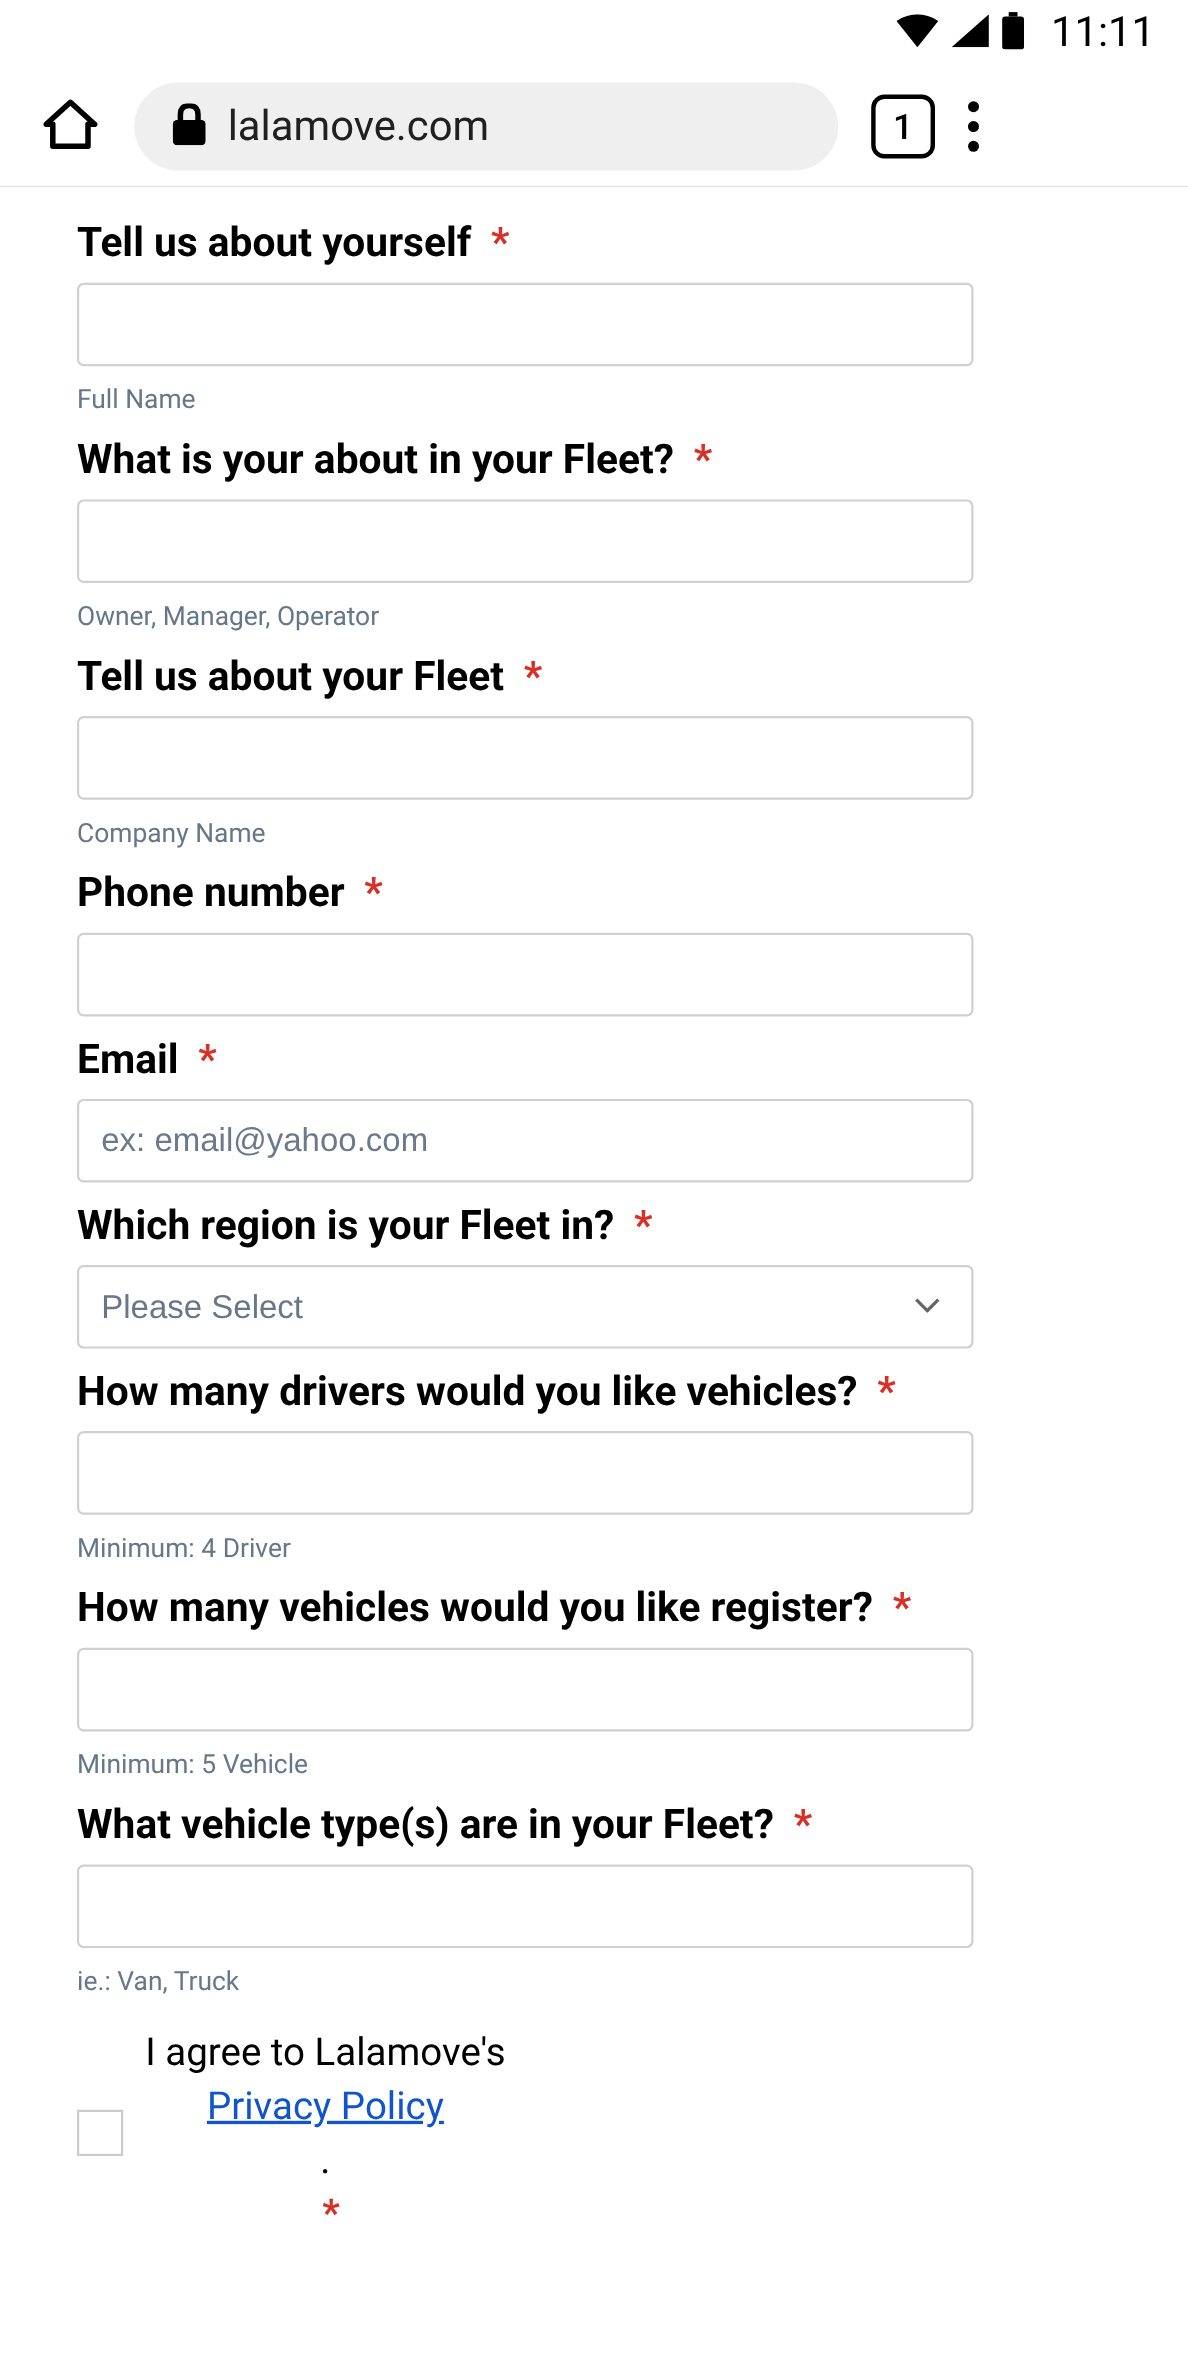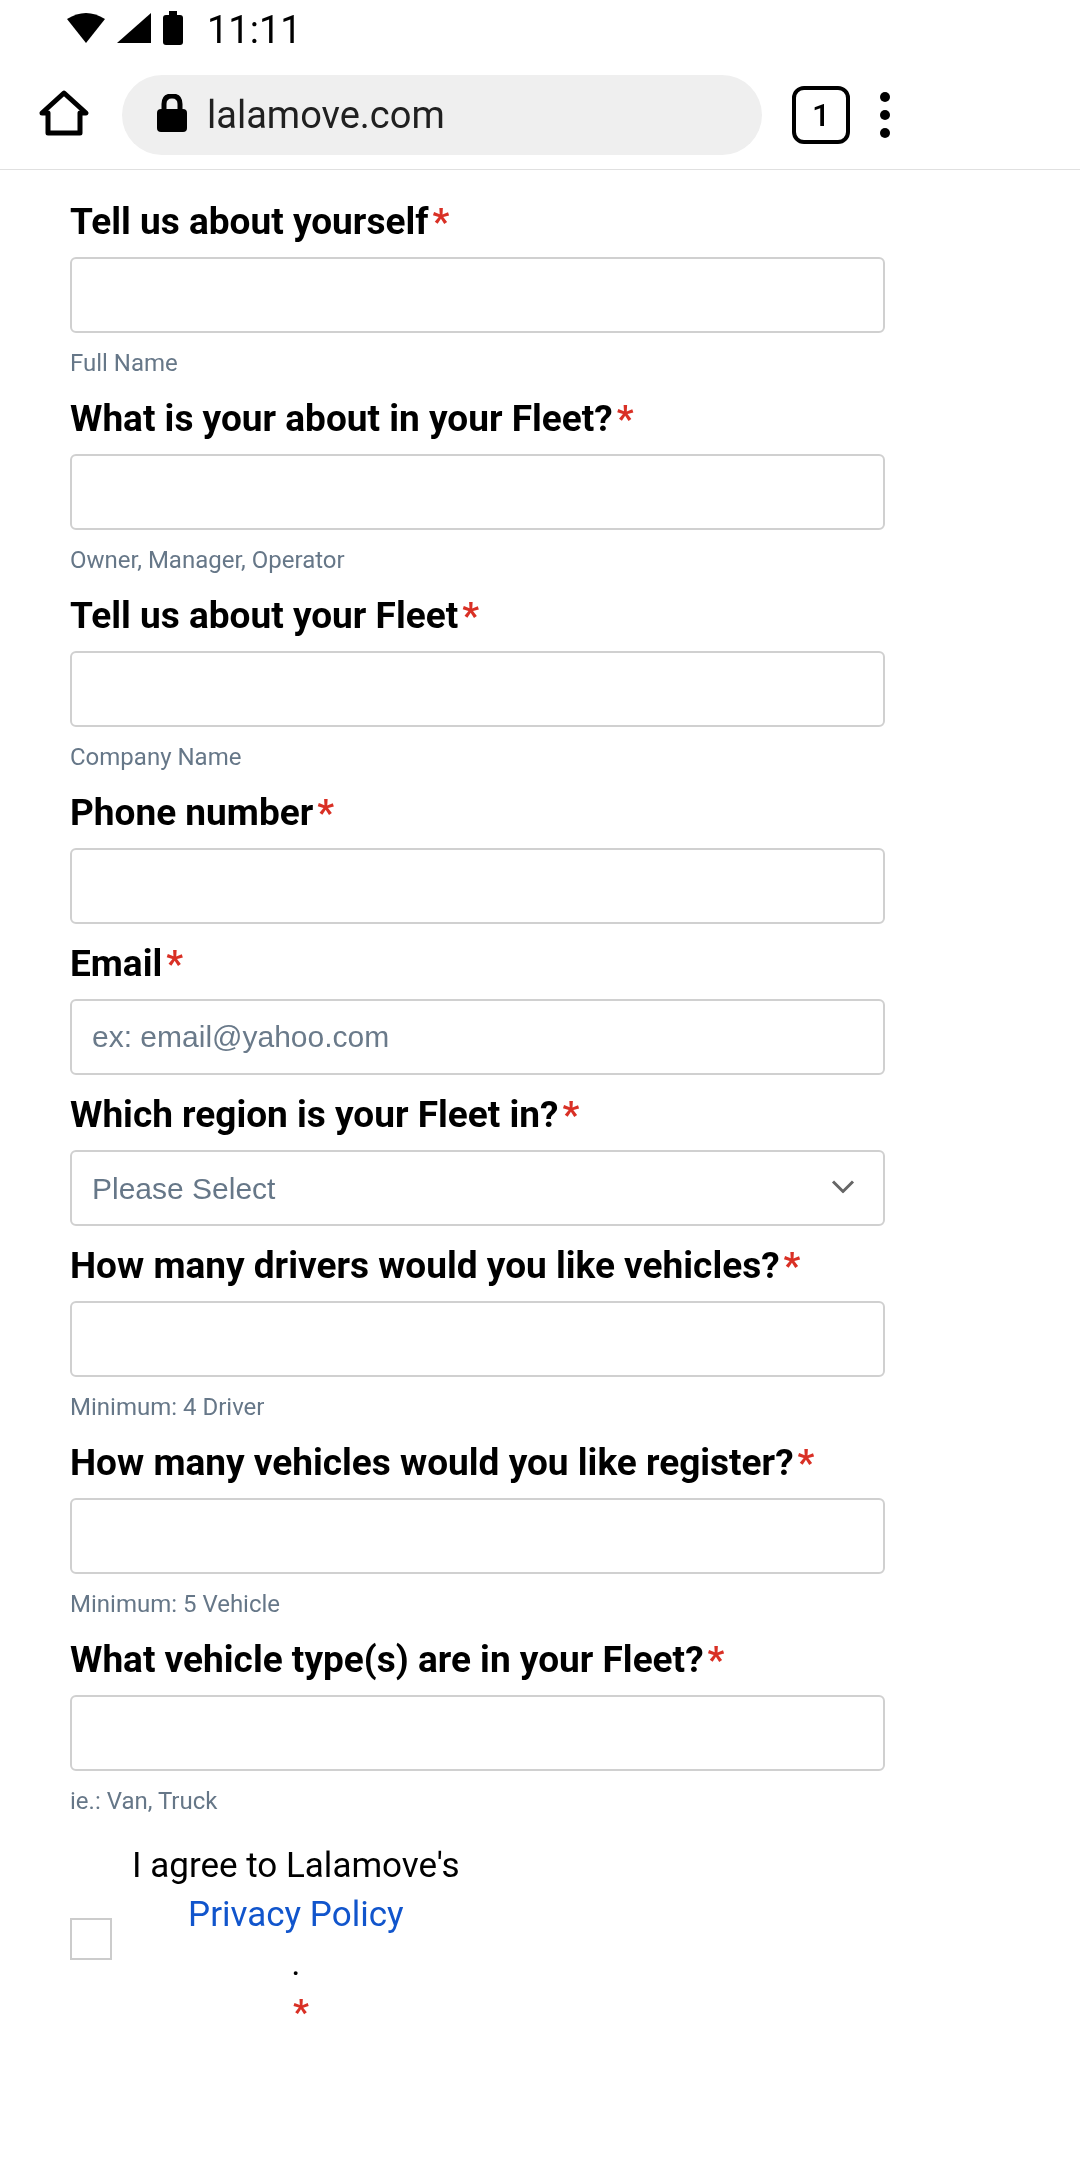--- a/index.html
+++ b/index.html
@@ -17,11 +17,11 @@
     .status-bar {
       height: 60px;
       display: flex;
+      justify-content: flex-end;
       align-items: center;
       padding: 0 30px;
       gap: 12px;
       background: #ffffff;
-      margin-left: 37px;
     }
     .status-time {
       font-size: 38px;

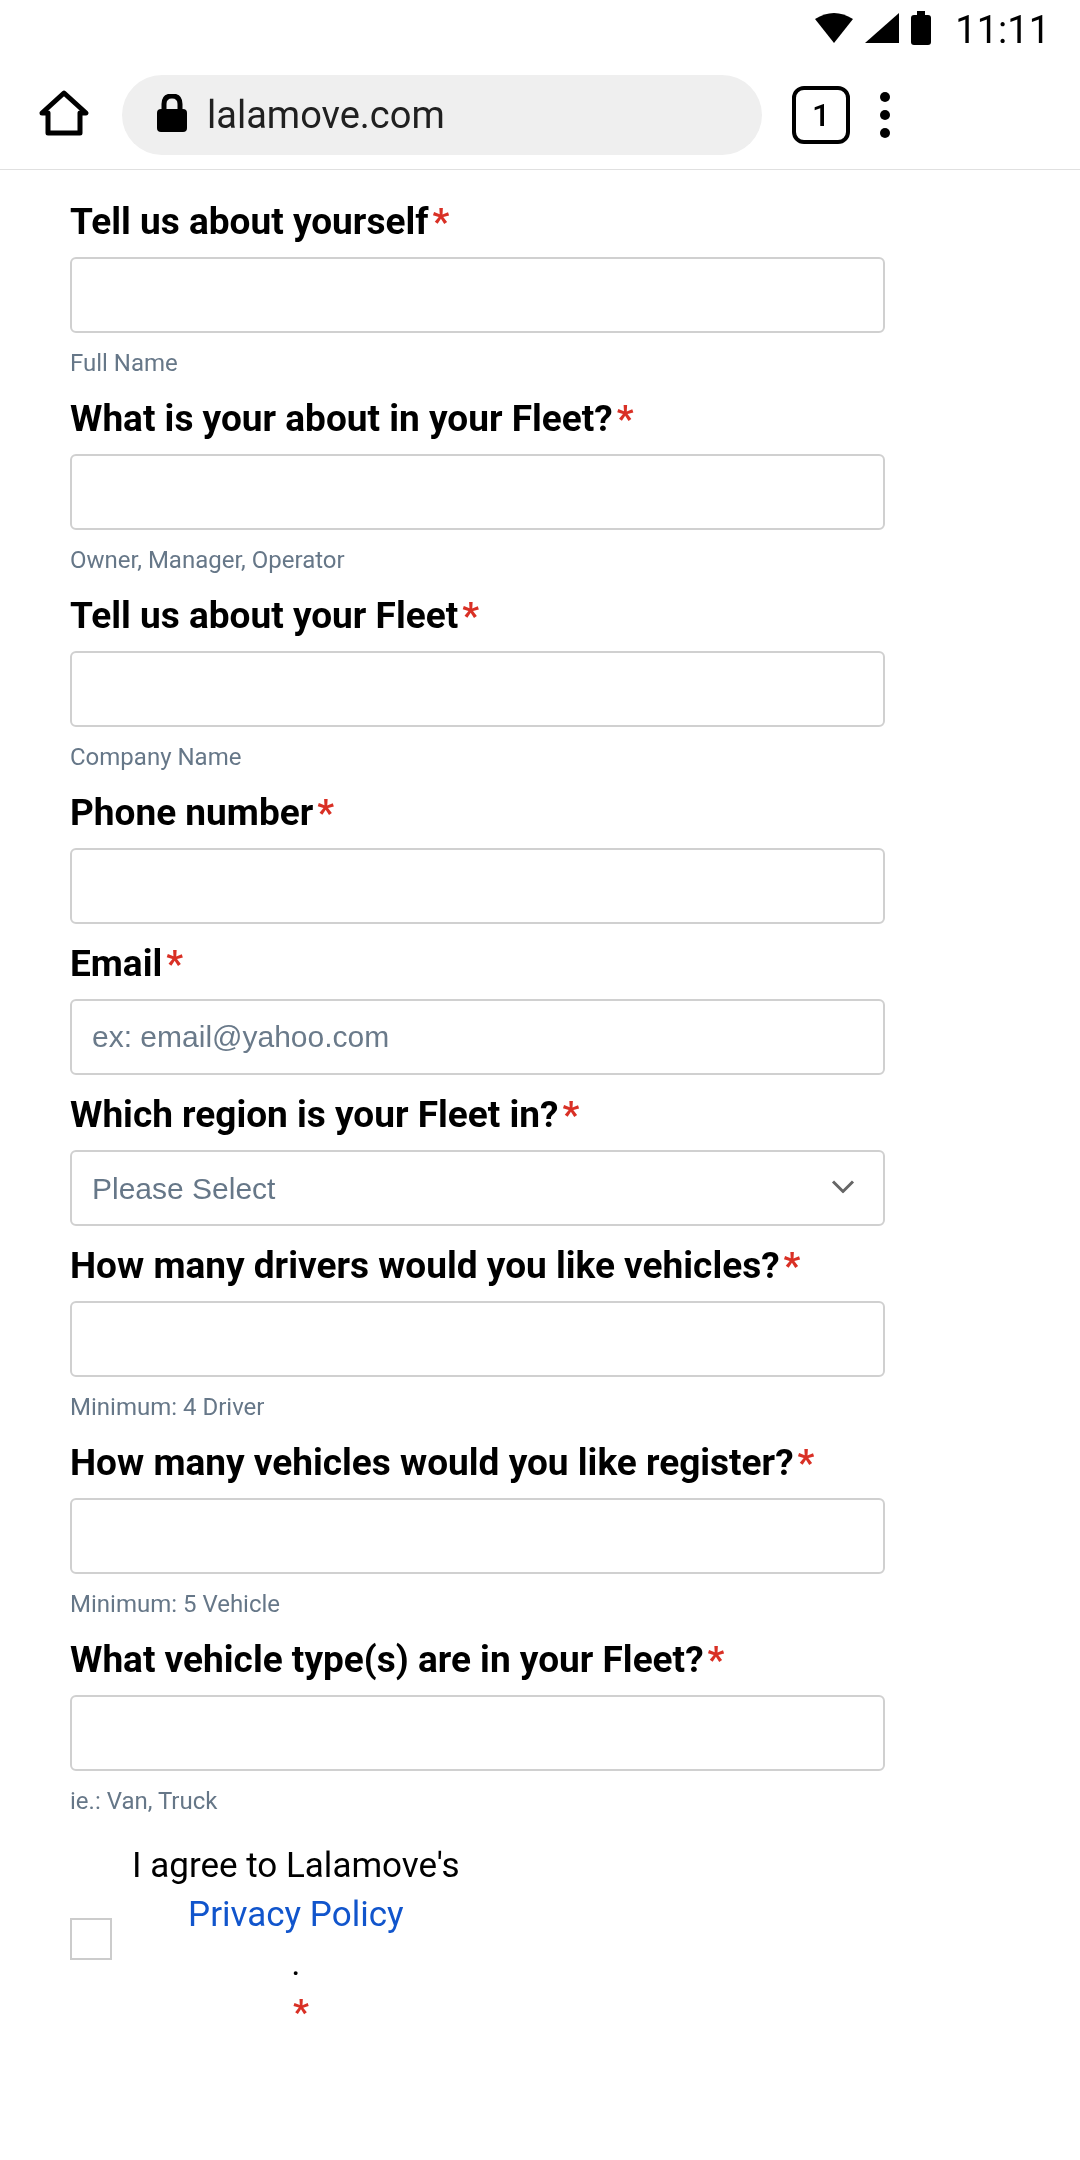--- a/index.html
+++ b/index.html
@@ -88,7 +88,7 @@
       margin-bottom: 14px;
       display: flex;
       align-items: center;
-      gap: 4px;
+      gap: 18px;
     }
     .required-star {
       color: #d93025;

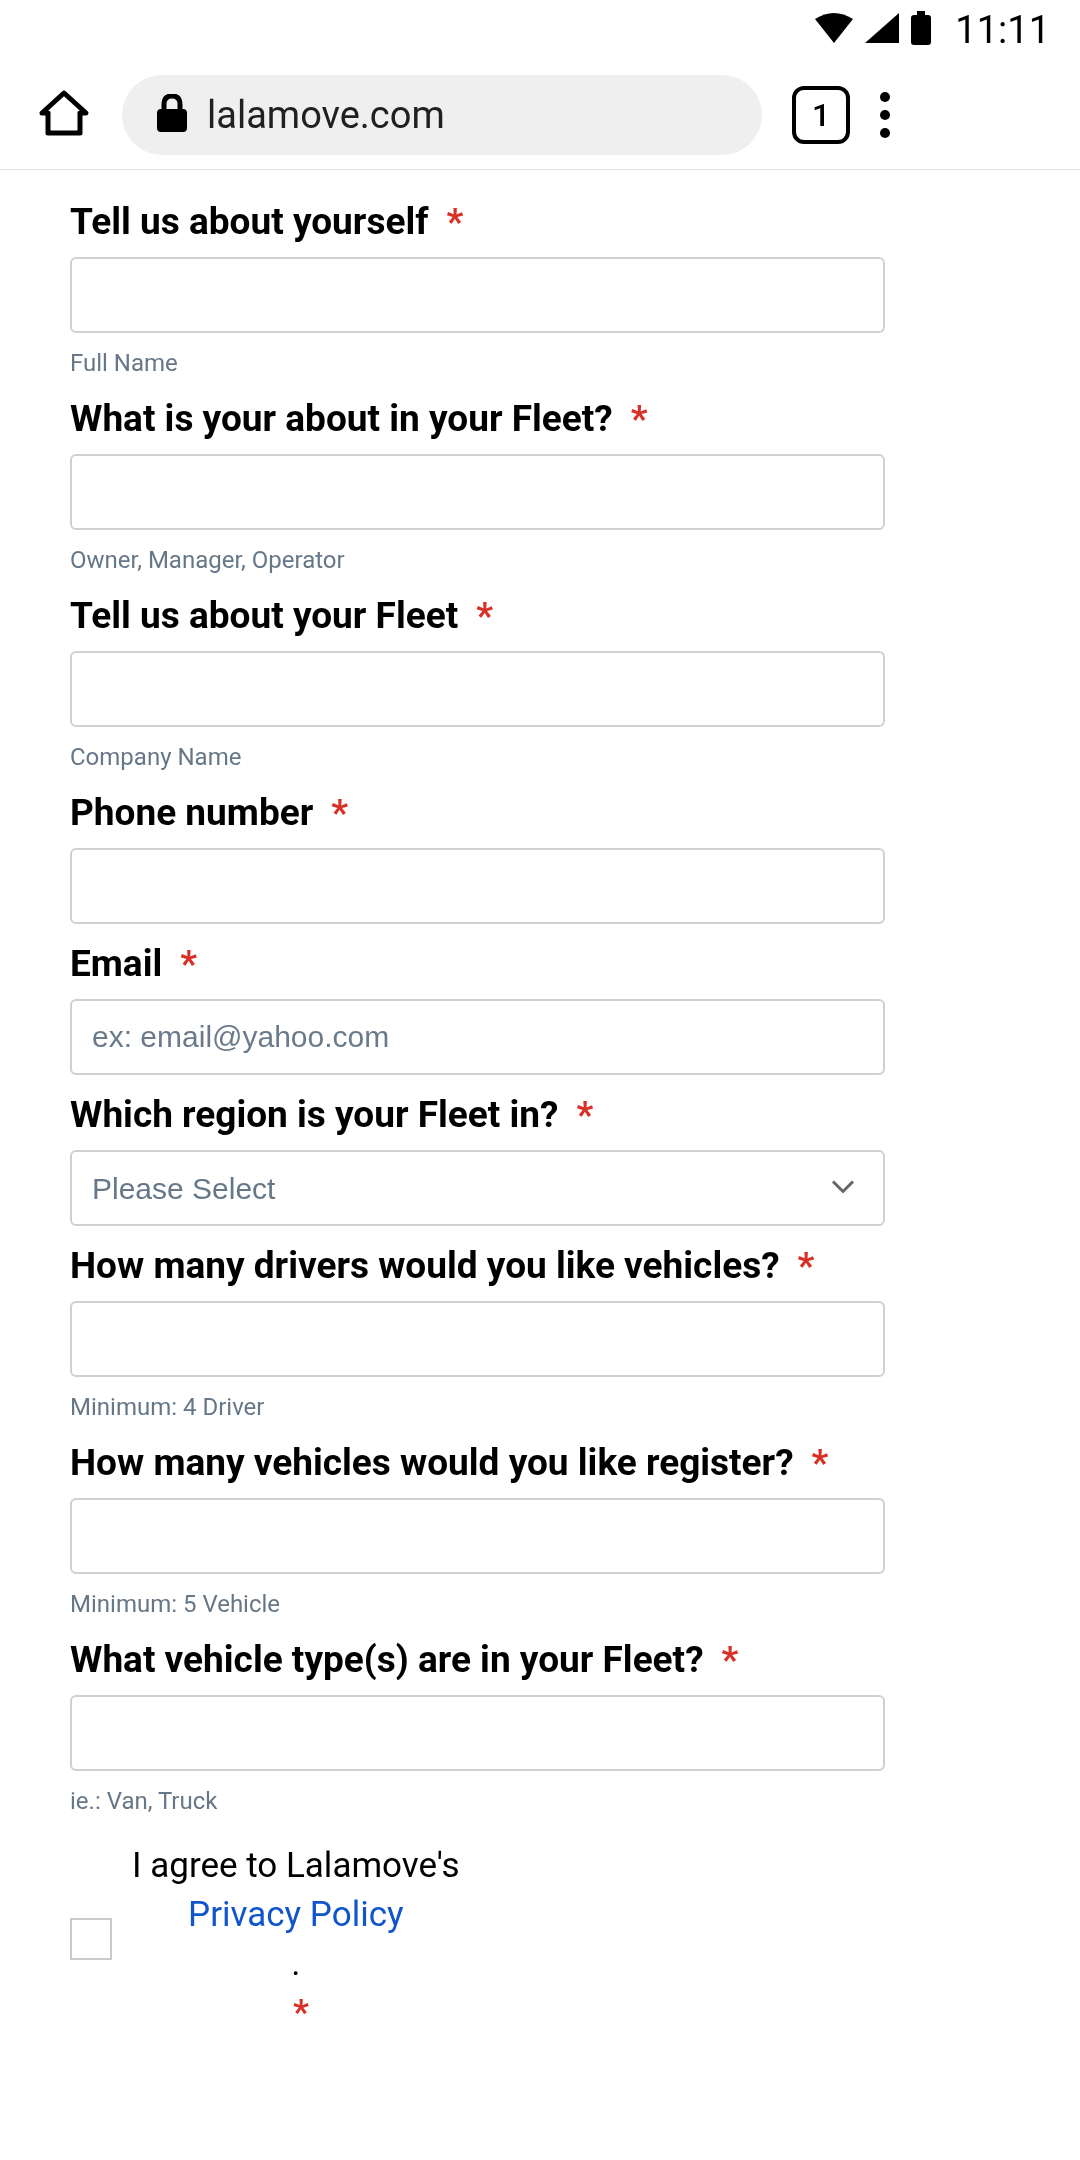--- a/index.html
+++ b/index.html
@@ -158,6 +158,7 @@
     }
     .privacy-link {
       color: #1155cc;
+      text-decoration: underline;
     }
     .tight-field {
       margin-bottom: 4px;

